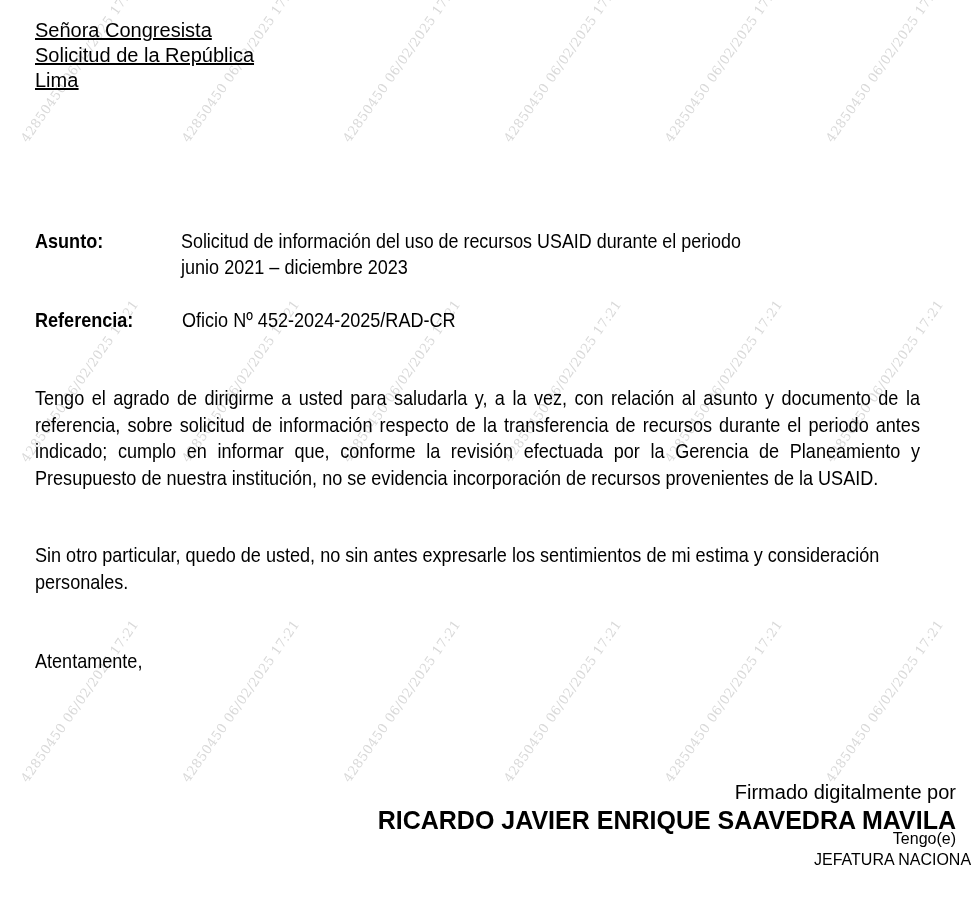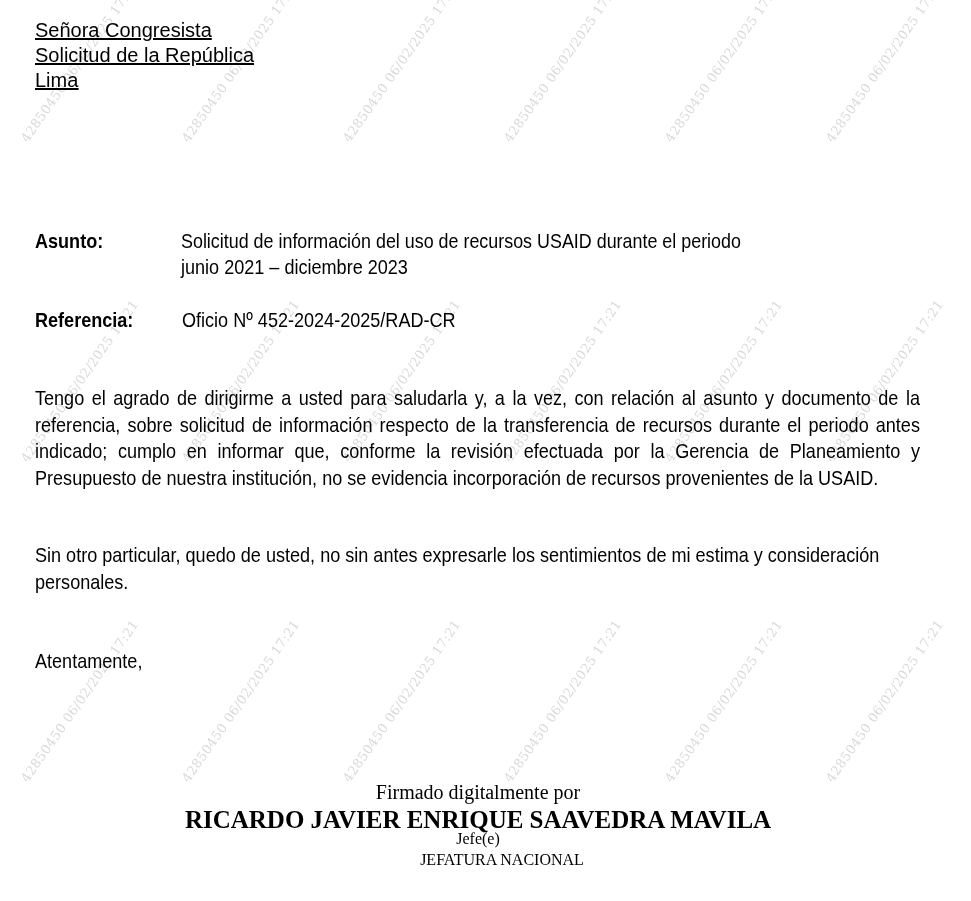--- a/index.html
+++ b/index.html
@@ -42,7 +42,7 @@
       transform: scaleX(0.86);
       transform-origin: left top;
     }
-    .sig { position: absolute; left: 0; width: 956px; text-align: center; font-family: Liberation Serif, serif; }
+    .sig { position: absolute; left: 0; width: 956px; text-align: right; font-family: Liberation Sans, sans-serif; }
   </style>
 </head>
 <body>

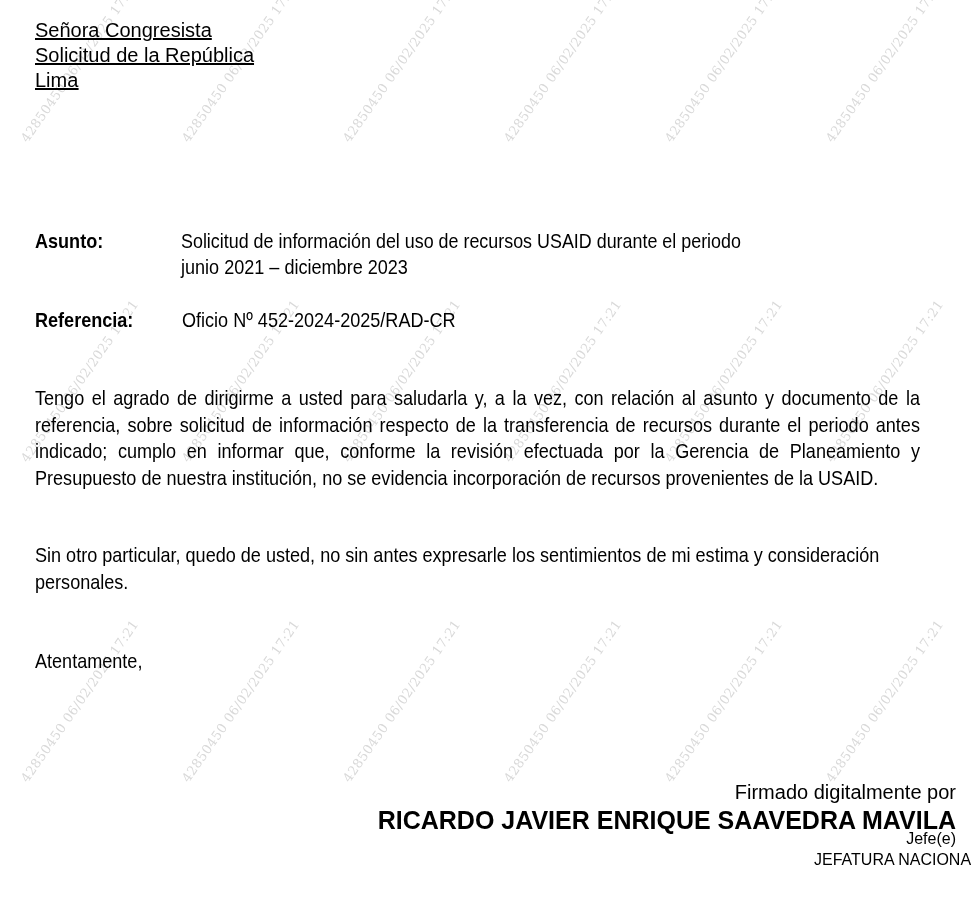--- a/index.html
+++ b/index.html
@@ -93,7 +93,7 @@
 
     <div class="sig" style="top:781px; font-size:20px;">Firmado digitalmente por</div>
     <div class="sig bold" style="top:806px; font-size:25px;">RICARDO JAVIER ENRIQUE SAAVEDRA MAVILA</div>
-    <div class="sig" style="top:830px; font-size:16px;">Jefe(e)</div>
+    <div class="sig" style="top:830px; font-size:16px;">Tengo(e)</div>
     <div class="sig" style="top:851px; font-size:16px;padding-left:24px;">JEFATURA NACIONAL</div>
 
   </div>

